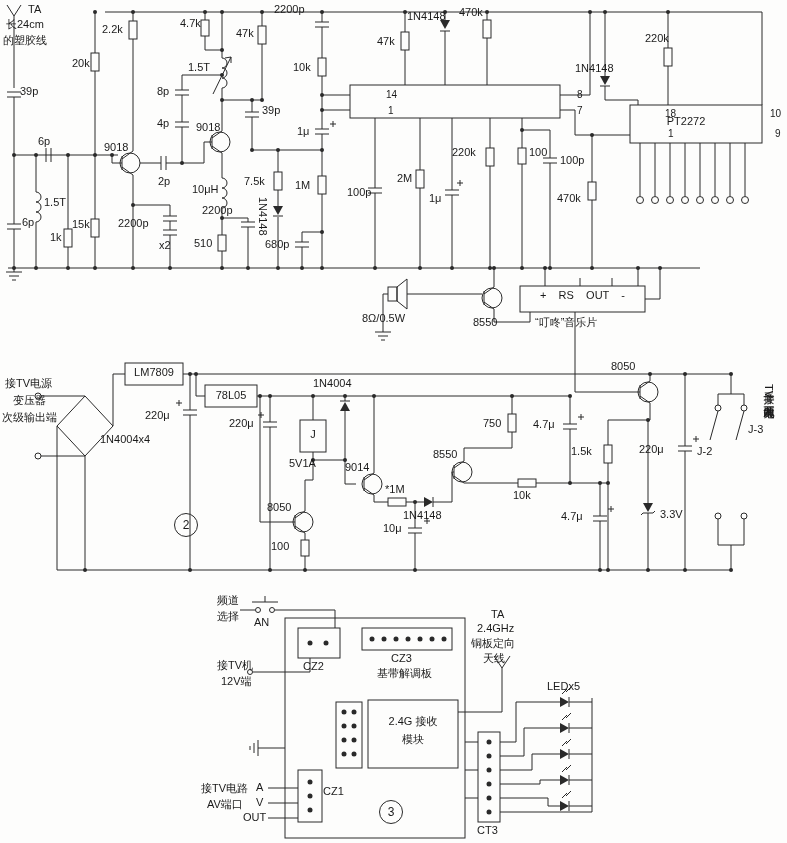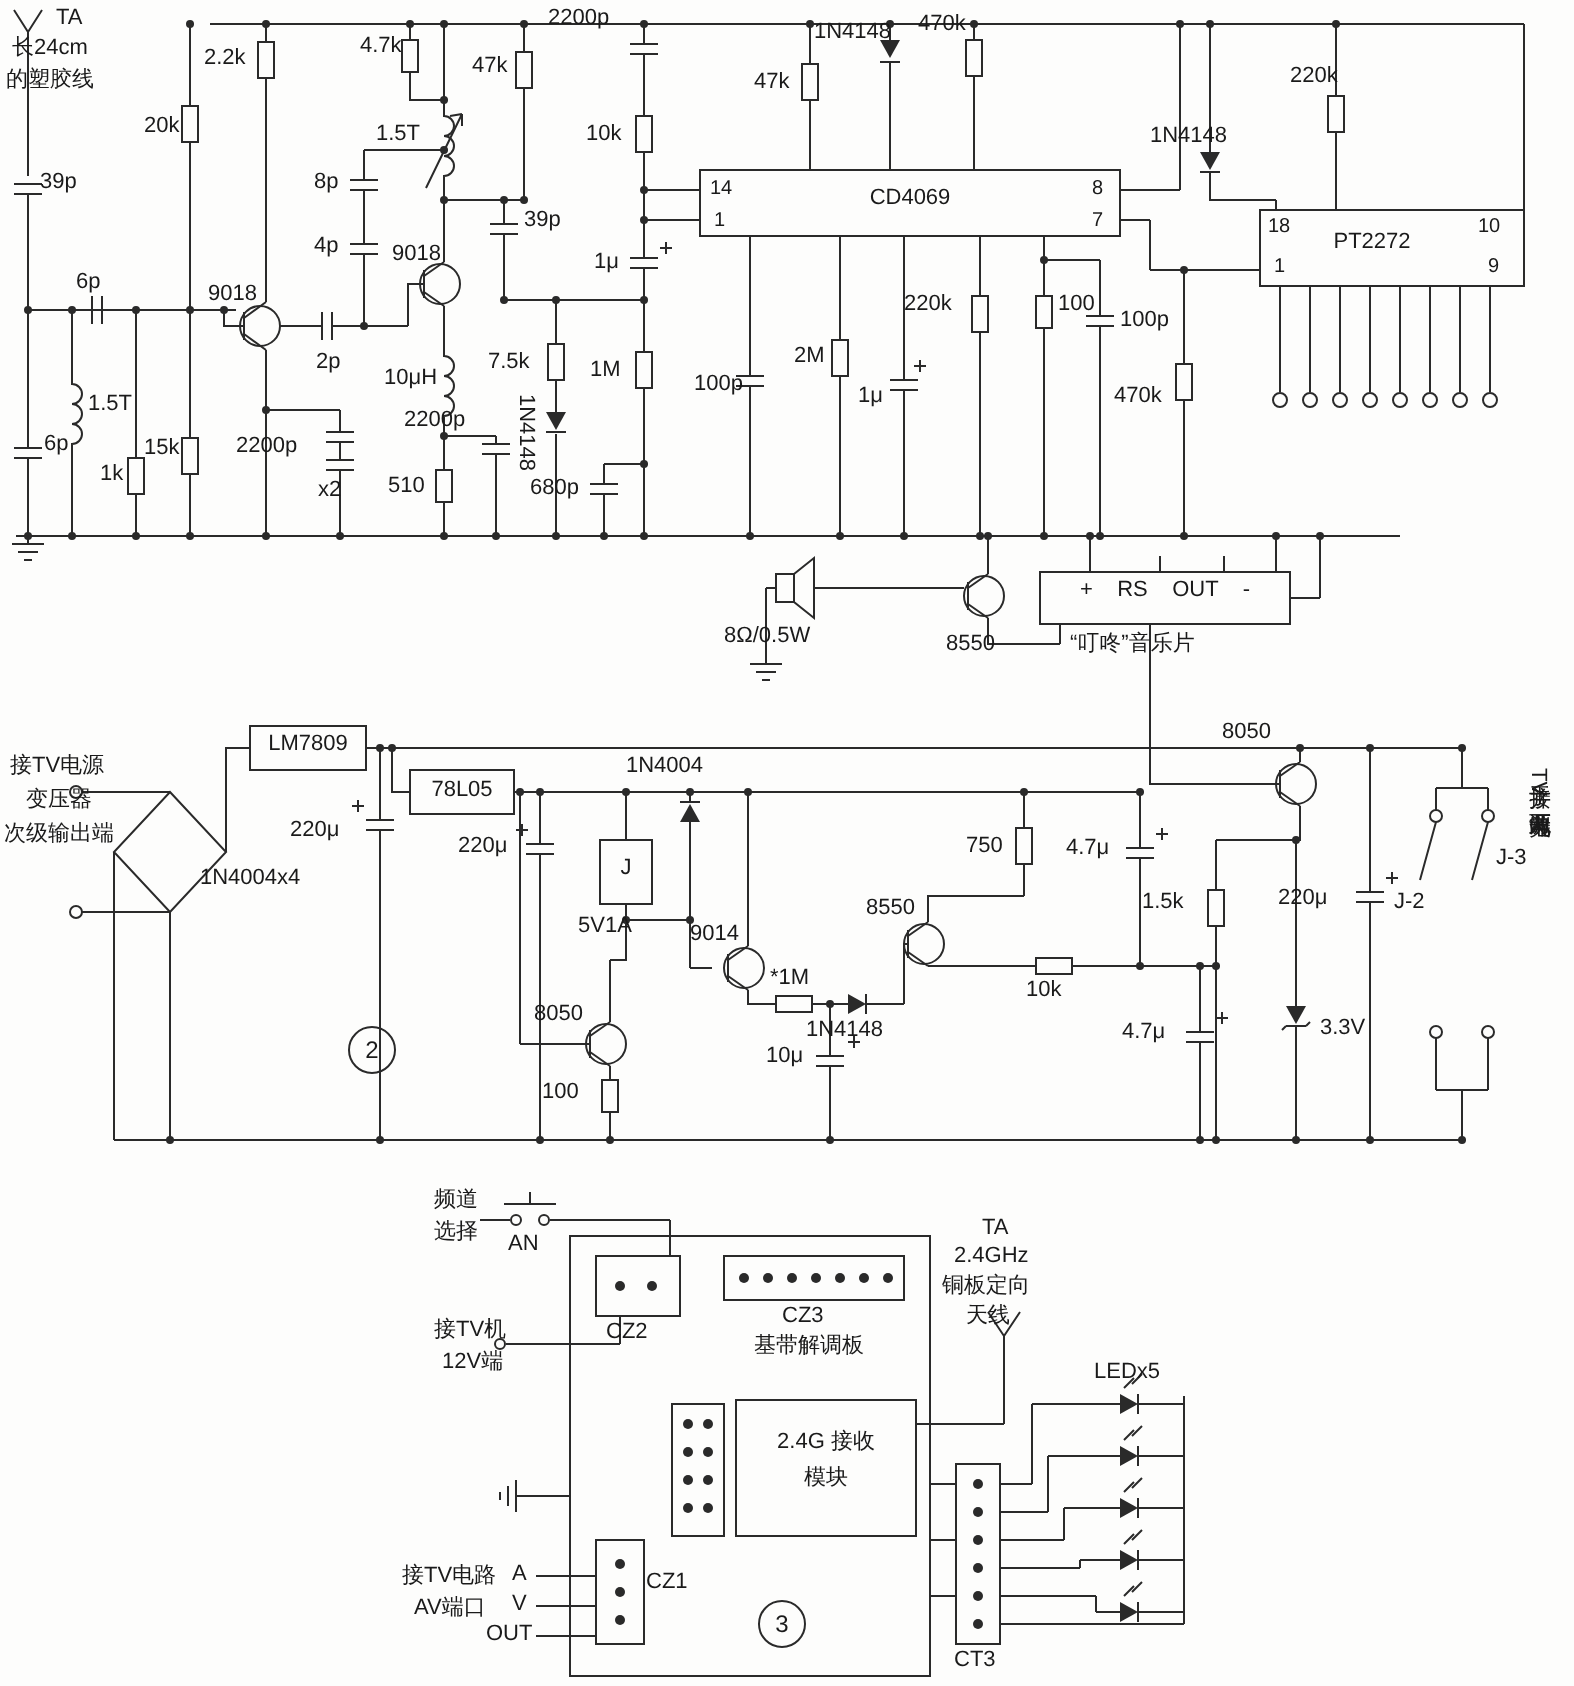--- a/index.html
+++ b/index.html
@@ -10,7 +10,7 @@
   svg.sch .f{fill:#2a2a2a;stroke:none;}
   svg.sch .dots{stroke-width:4;stroke-linecap:round;}
   .lbl{position:absolute;font-size:11px;line-height:13px;white-space:nowrap;}
-  .sm{font-size:10px;line-height:11px;}
+  .sm{font-size:10px;line-height:11px;margin-left:31px;}
   .v{writing-mode:vertical-rl;}
   .ctr{text-align:center;}
   .pre{white-space:pre;}

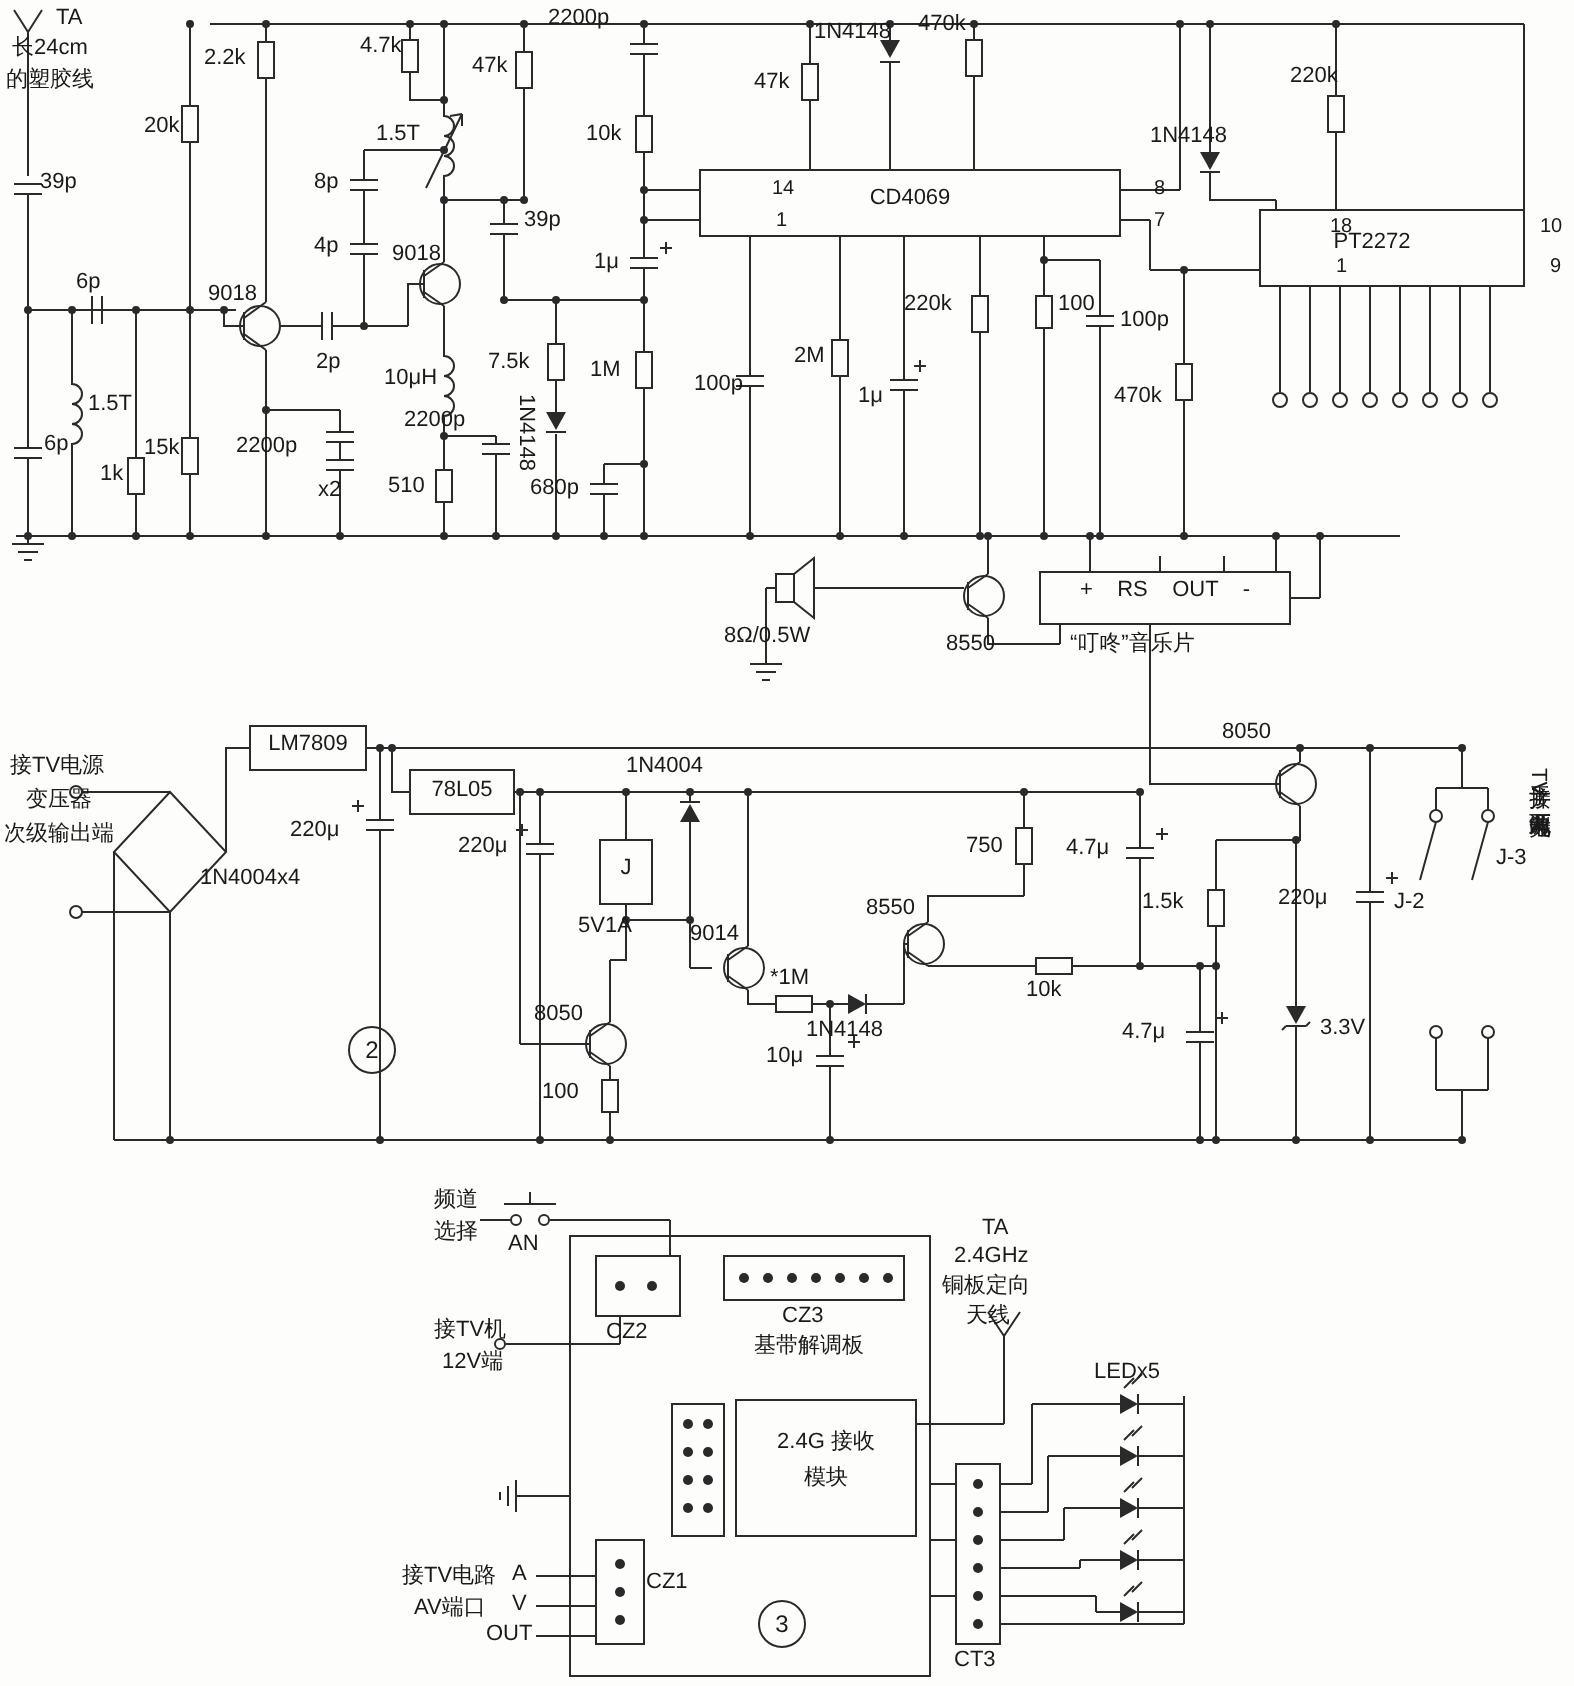--- a/index.html
+++ b/index.html
@@ -276,7 +276,6 @@
 <div class="lbl" style="left:297px;top:125px">1μ</div>
 <div class="lbl" style="left:295px;top:179px">1M</div>
 <div class="lbl" style="left:265px;top:238px">680p</div>
-<div class="lbl ctr" style="left:350px;top:93px;width:210px">CD4069</div>
 <div class="lbl sm" style="left:355px;top:89px">14</div>
 <div class="lbl sm" style="left:357px;top:105px">1</div>
 <div class="lbl sm" style="left:546px;top:89px">8</div>

